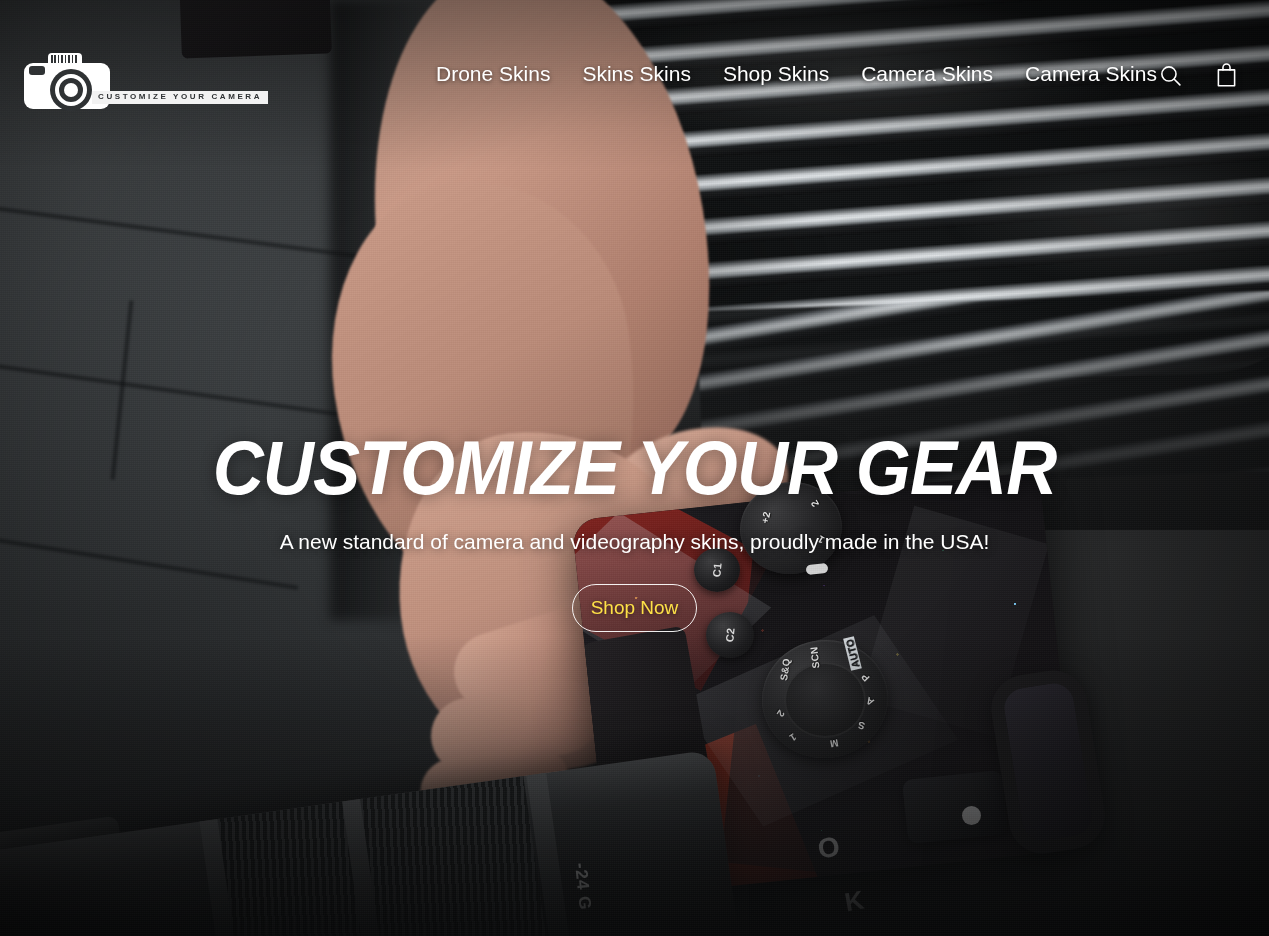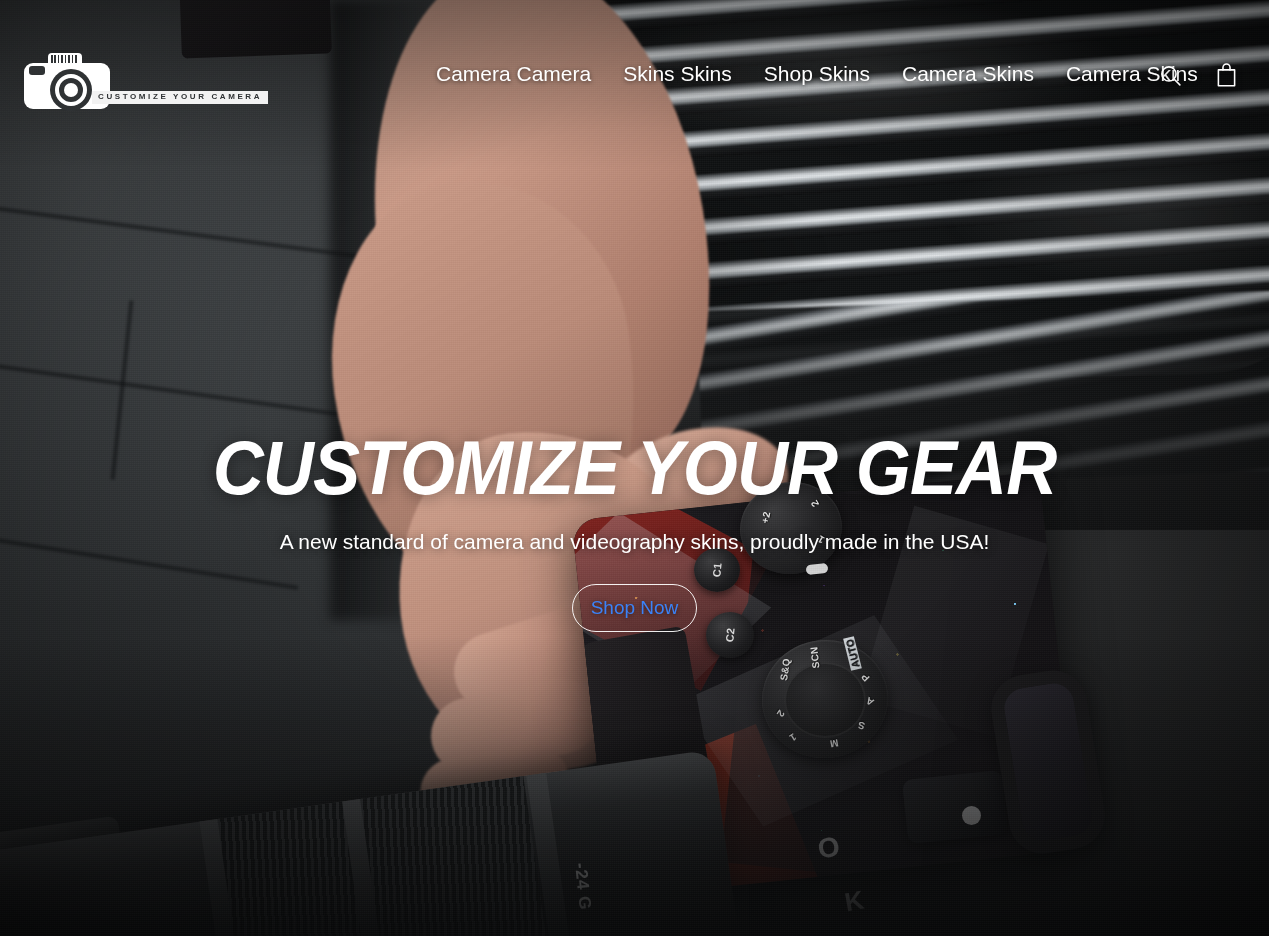--- a/index.html
+++ b/index.html
@@ -574,7 +574,7 @@
     </a>
 
     <nav class="nav">
-      <a class="nav-link">Camera Camera</a>
+      <a class="nav-link">Drone Skins</a>
       <a class="nav-link">Skins Skins</a>
       <a class="nav-link">Shop Skins</a>
       <a class="nav-link">Camera Skins</a>

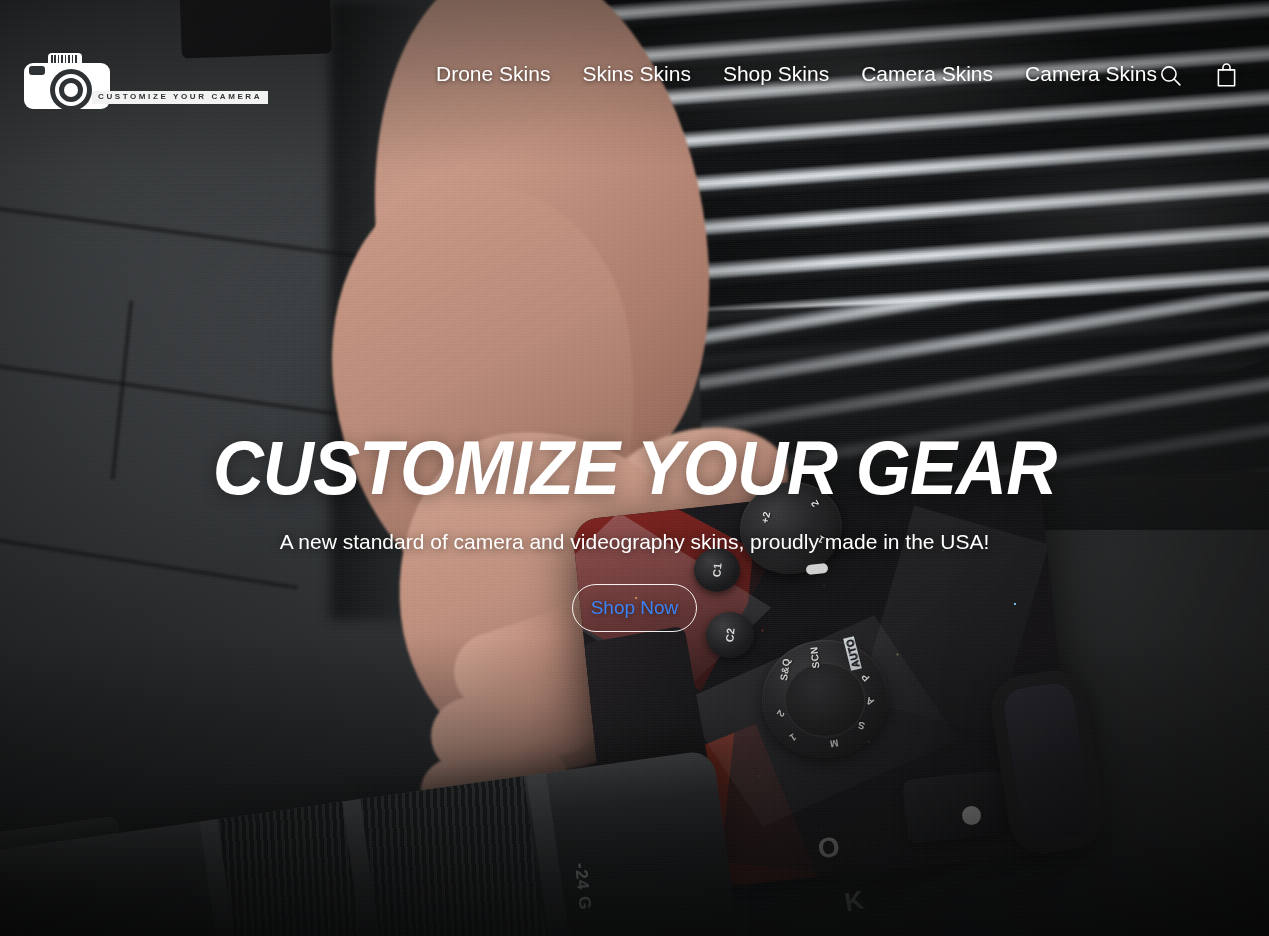--- a/index.html
+++ b/index.html
@@ -455,7 +455,7 @@
     border:1px solid rgba(255,255,255,.92);
     border-radius:26px;
     background:transparent;
-    color:#3b82f6;
+    color:#fde047;
     font-size:19px;
     font-family:"Liberation Sans", sans-serif;
     cursor:pointer;

